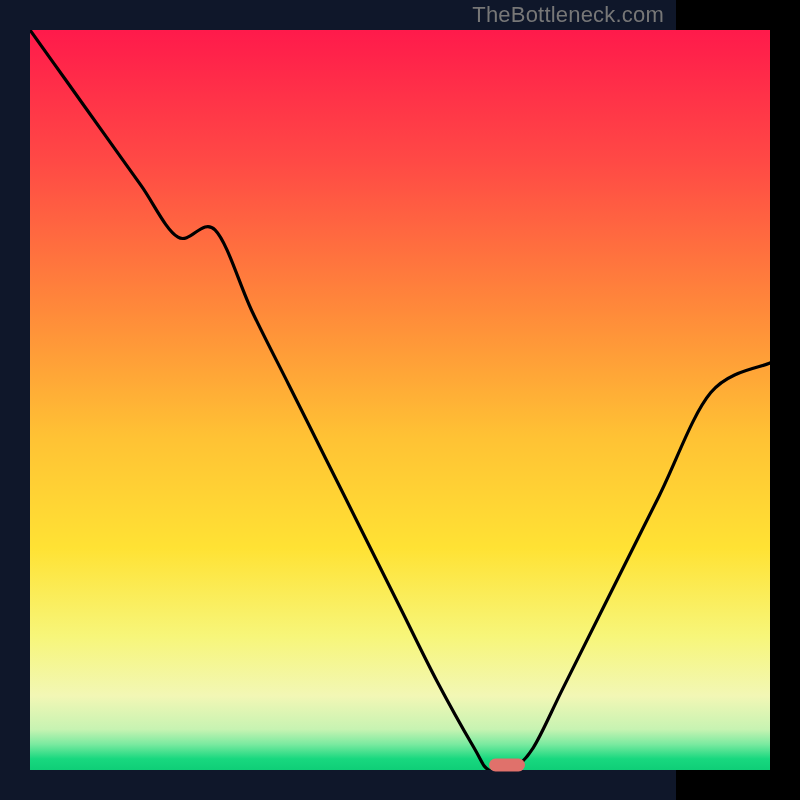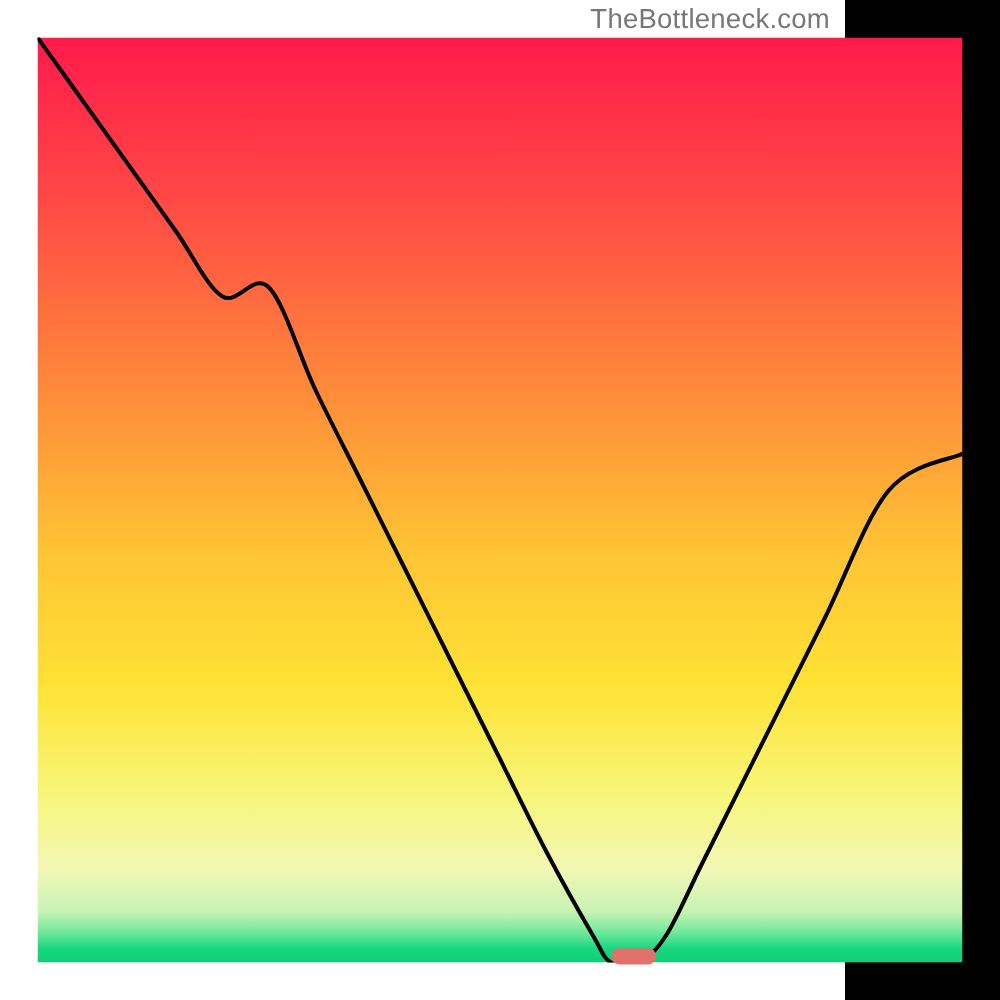--- a/index.html
+++ b/index.html
@@ -17,7 +17,7 @@
     top: 0;
     width: 676px;
     height: 800px;
-    background: #ffffff;
+    background: #0f172a;
   }
   .watermark {
     position: absolute;

